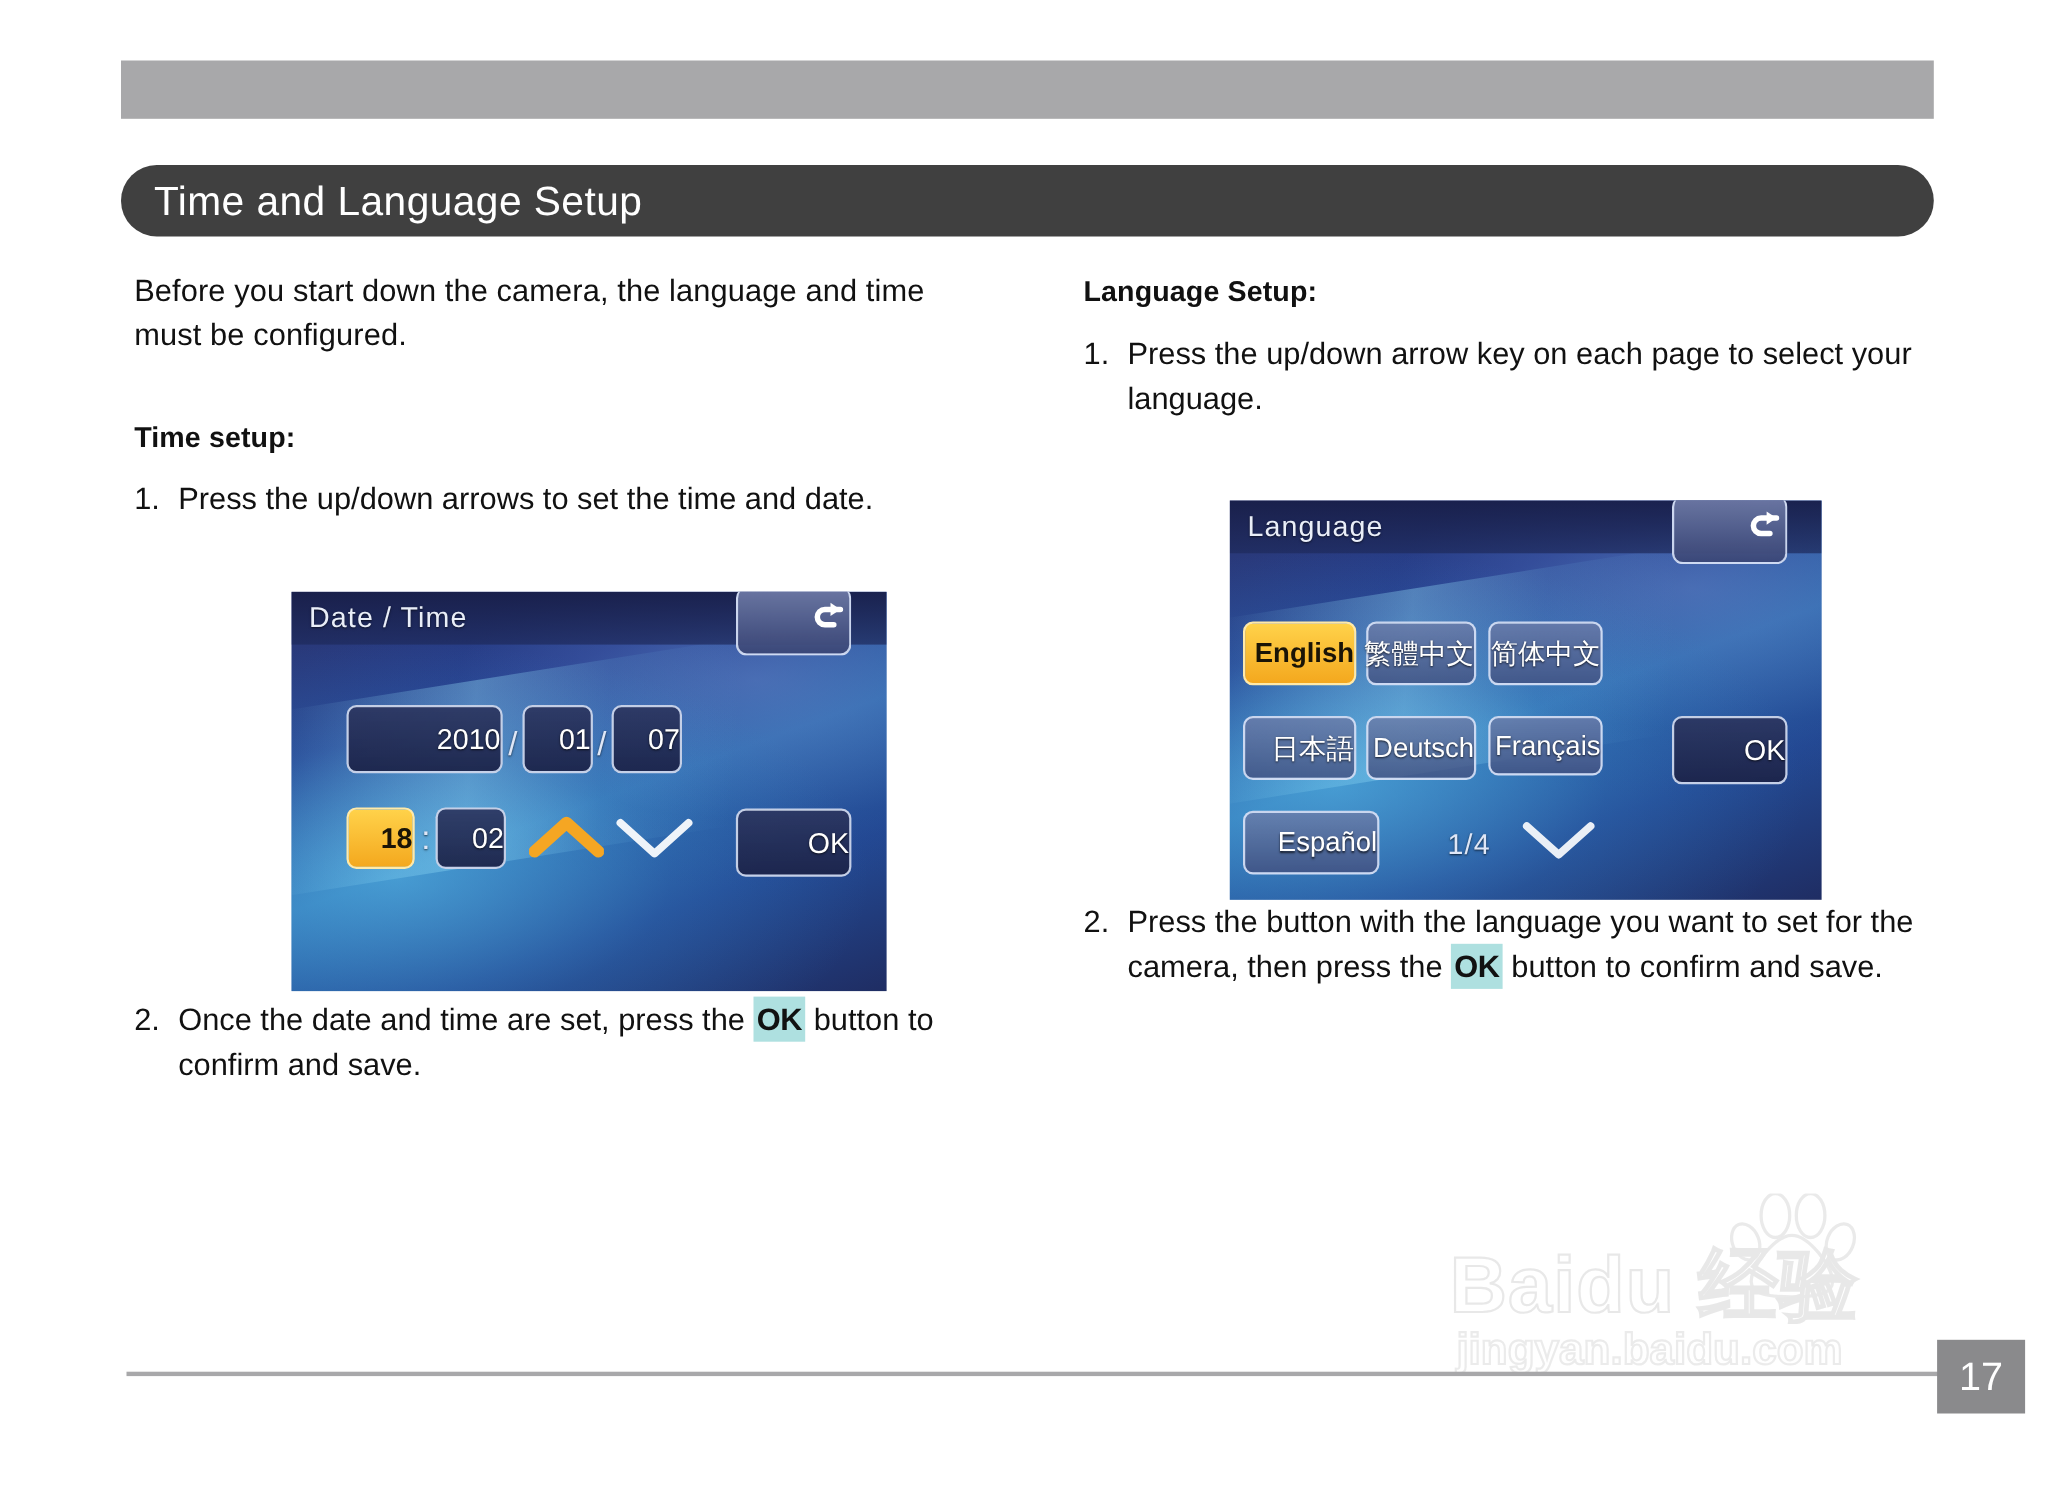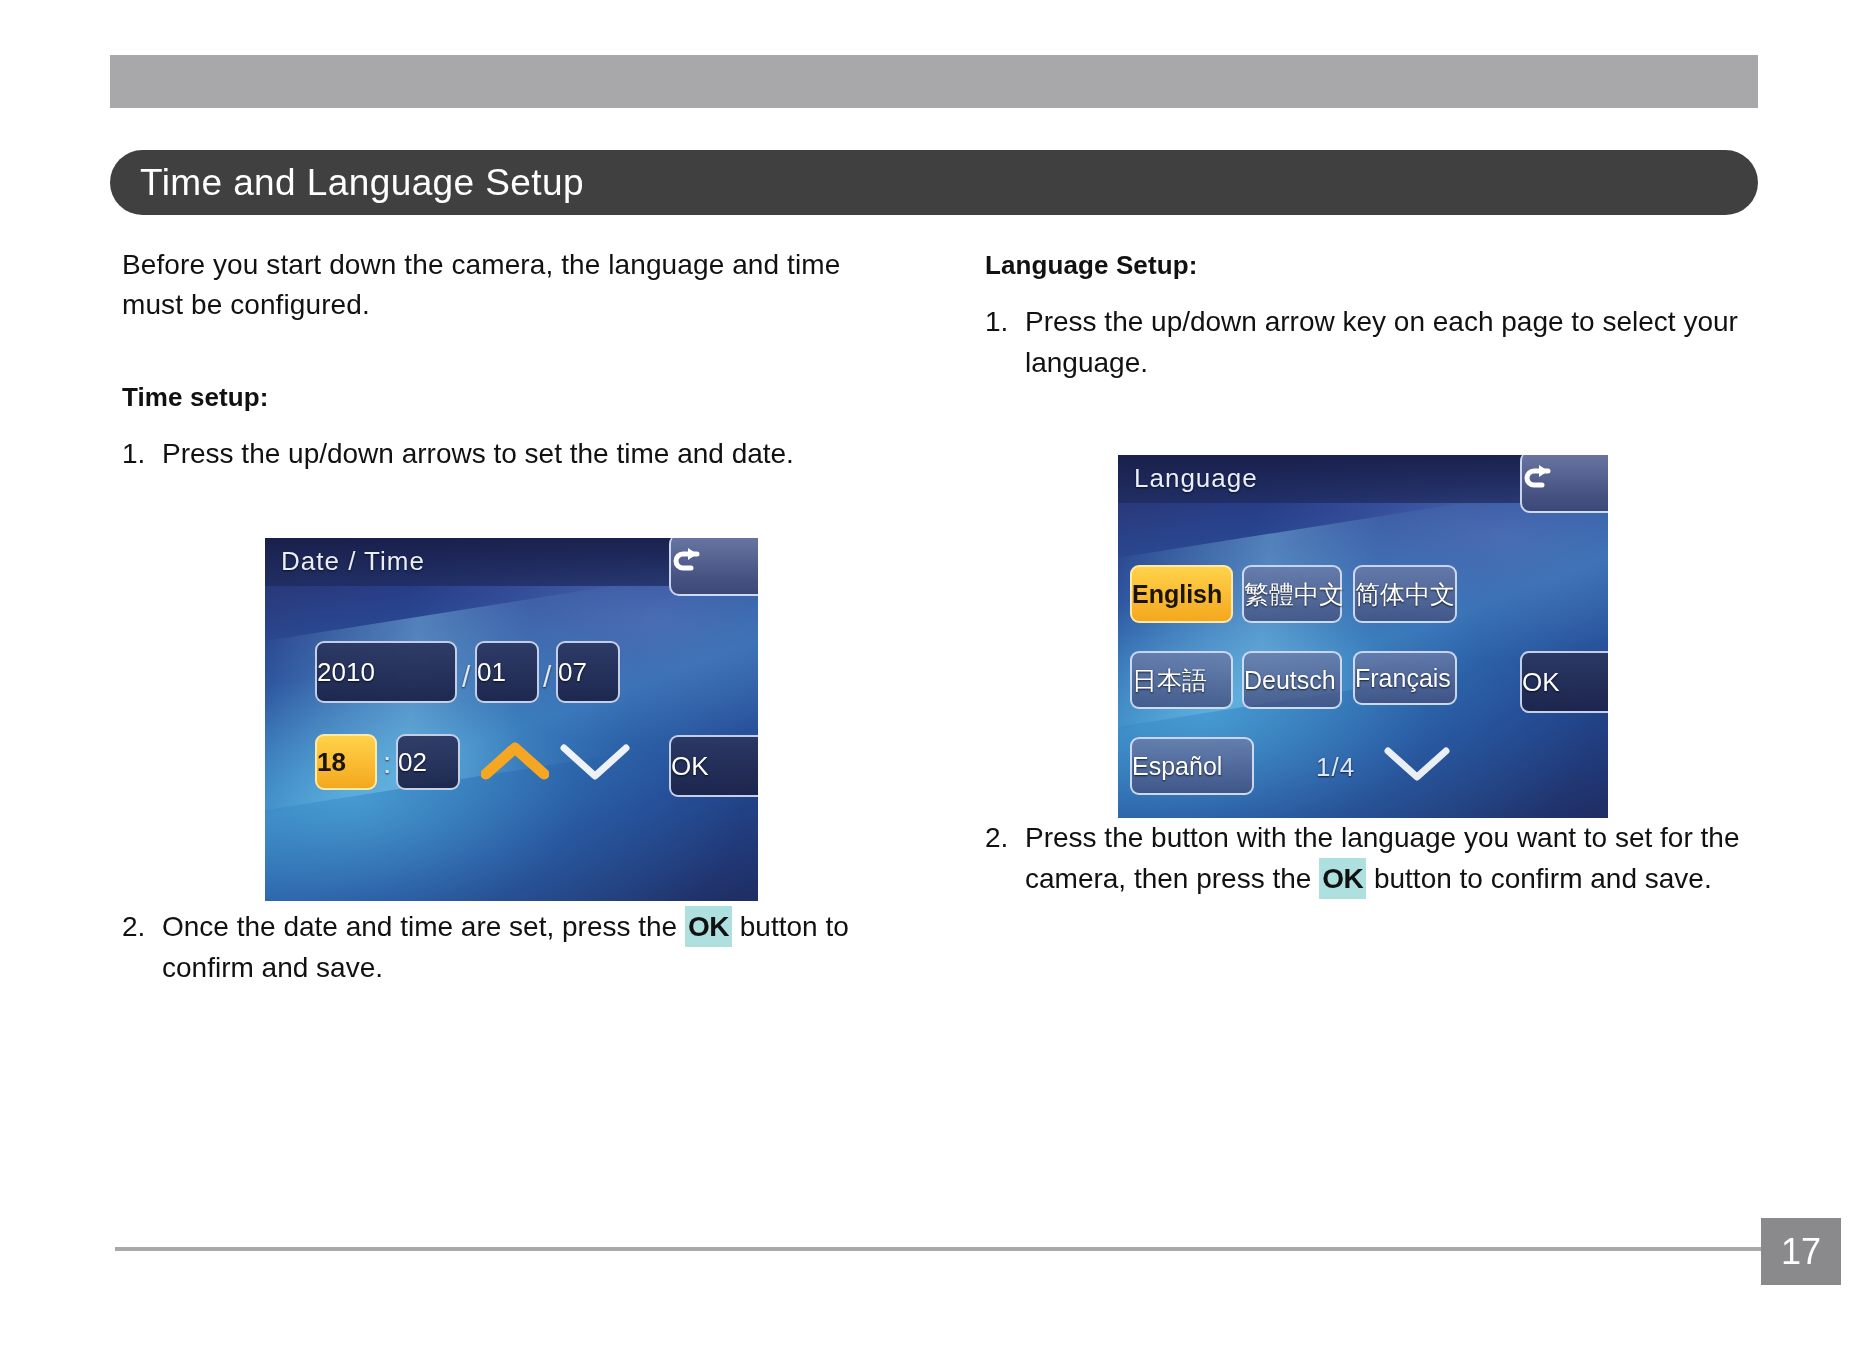--- a/index.html
+++ b/index.html
@@ -80,6 +80,7 @@
       radial-gradient(120% 90% at 18% 72%, rgba(90,190,235,.55) 0%, rgba(60,140,205,.22) 38%, rgba(0,0,0,0) 66%),
       radial-gradient(100% 70% at 78% 22%, rgba(110,130,200,.45) 0%, rgba(40,60,140,.15) 50%, rgba(0,0,0,0) 75%),
       linear-gradient(160deg,#2b3570 0%, #26418f 28%, #2f72b4 52%, #234a94 74%, #1f2d63 100%);
+    padding-left: 48px;
   }
   .lcd .sheen{
     position:absolute;left:-10%;top:18%;width:120%;height:46%;

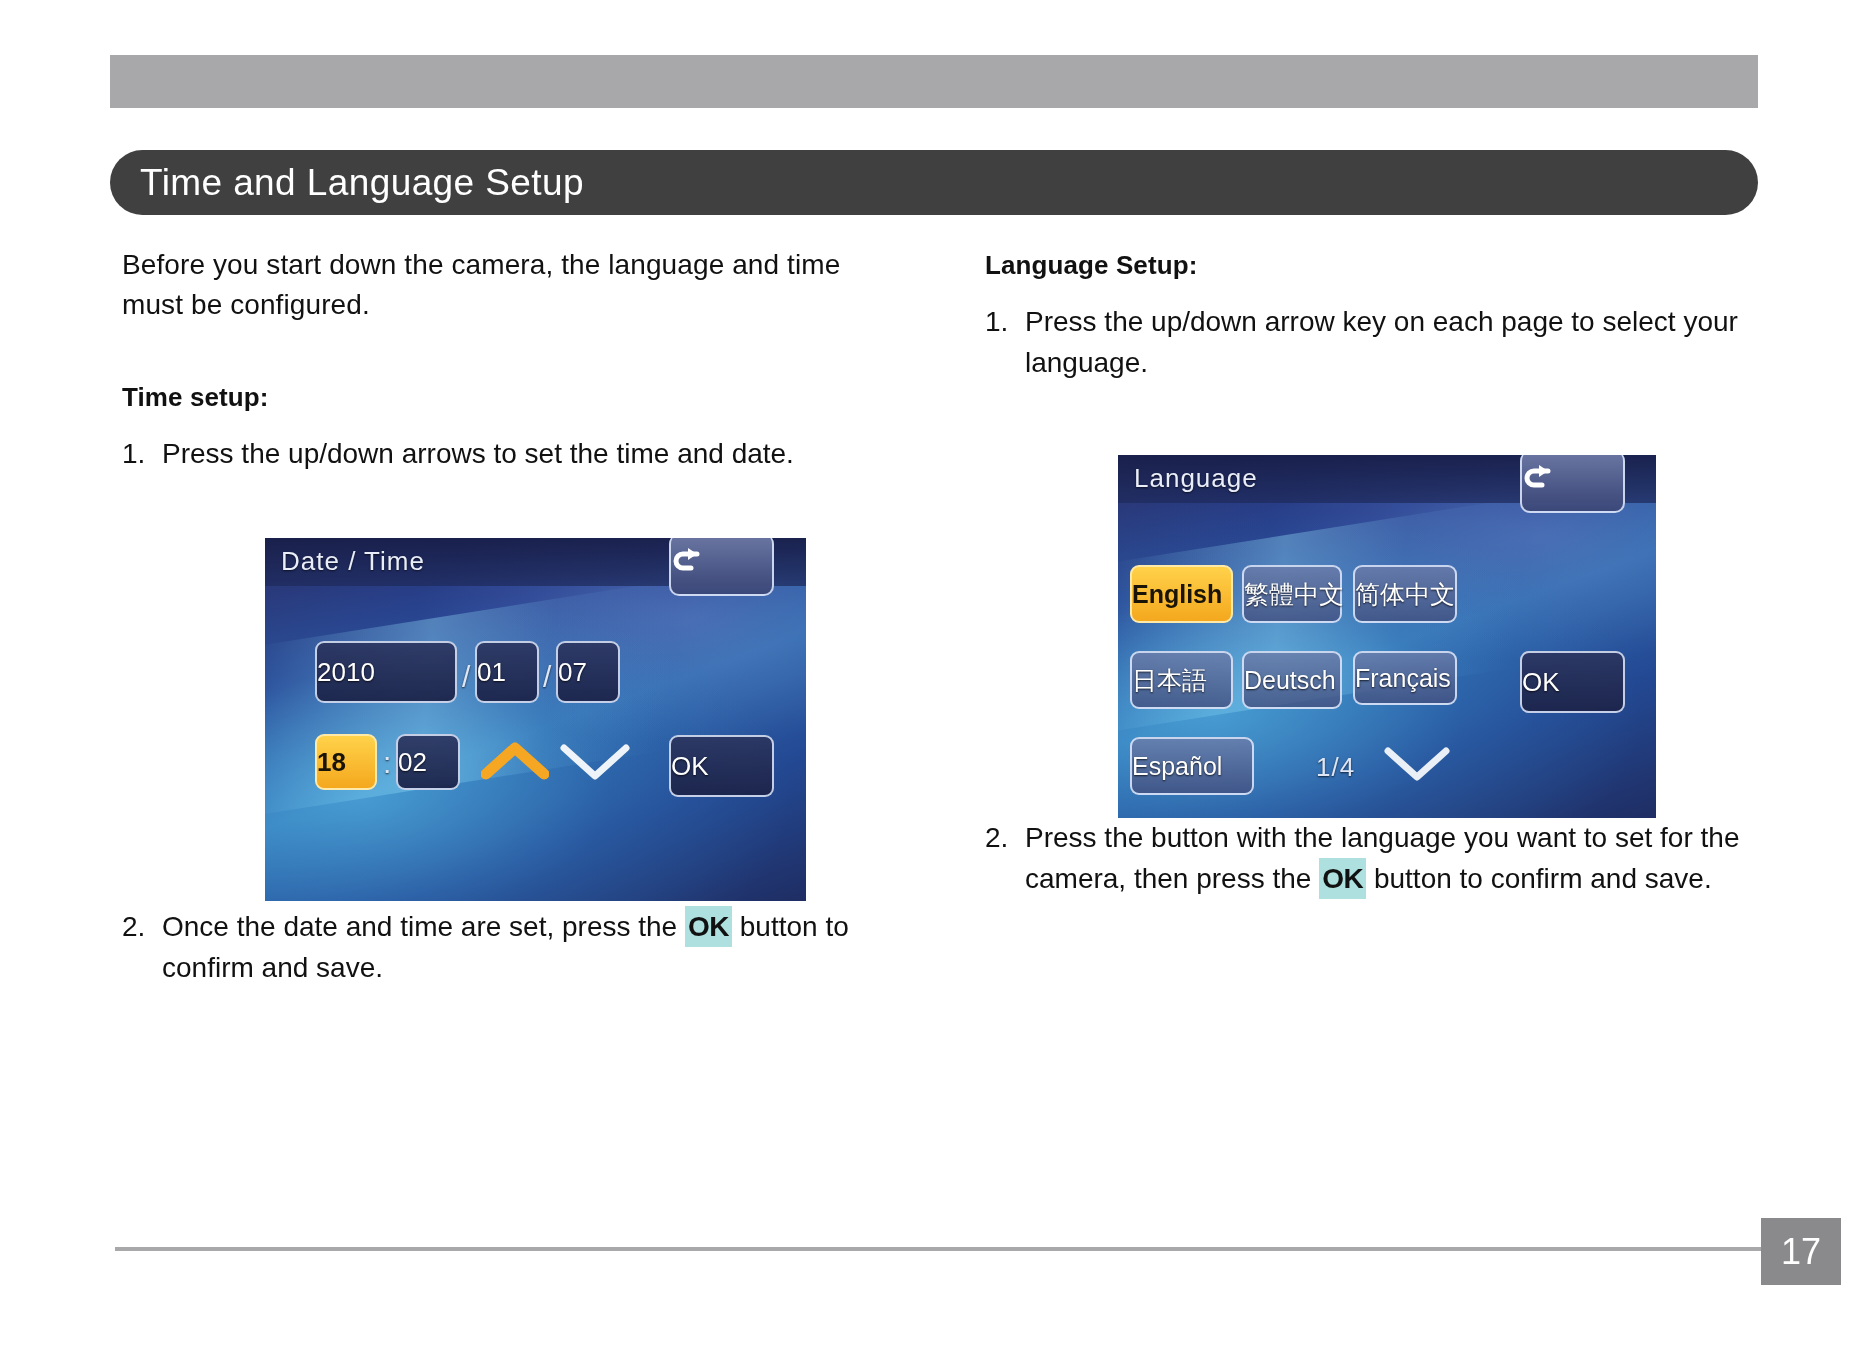--- a/index.html
+++ b/index.html
@@ -103,7 +103,7 @@
     border-radius:9px;
     background:linear-gradient(180deg, rgba(96,112,160,.85) 0%, rgba(48,60,104,.85) 55%, rgba(36,46,86,.9) 100%);
     color:#ffffff;
-    display:flex;align-items:center;justify-content:flex-start;
+    display:flex;align-items:center;justify-content:flex-end;
     font-size:26px;
     text-shadow:0 1px 2px rgba(0,0,0,.75);
     box-sizing:border-box;

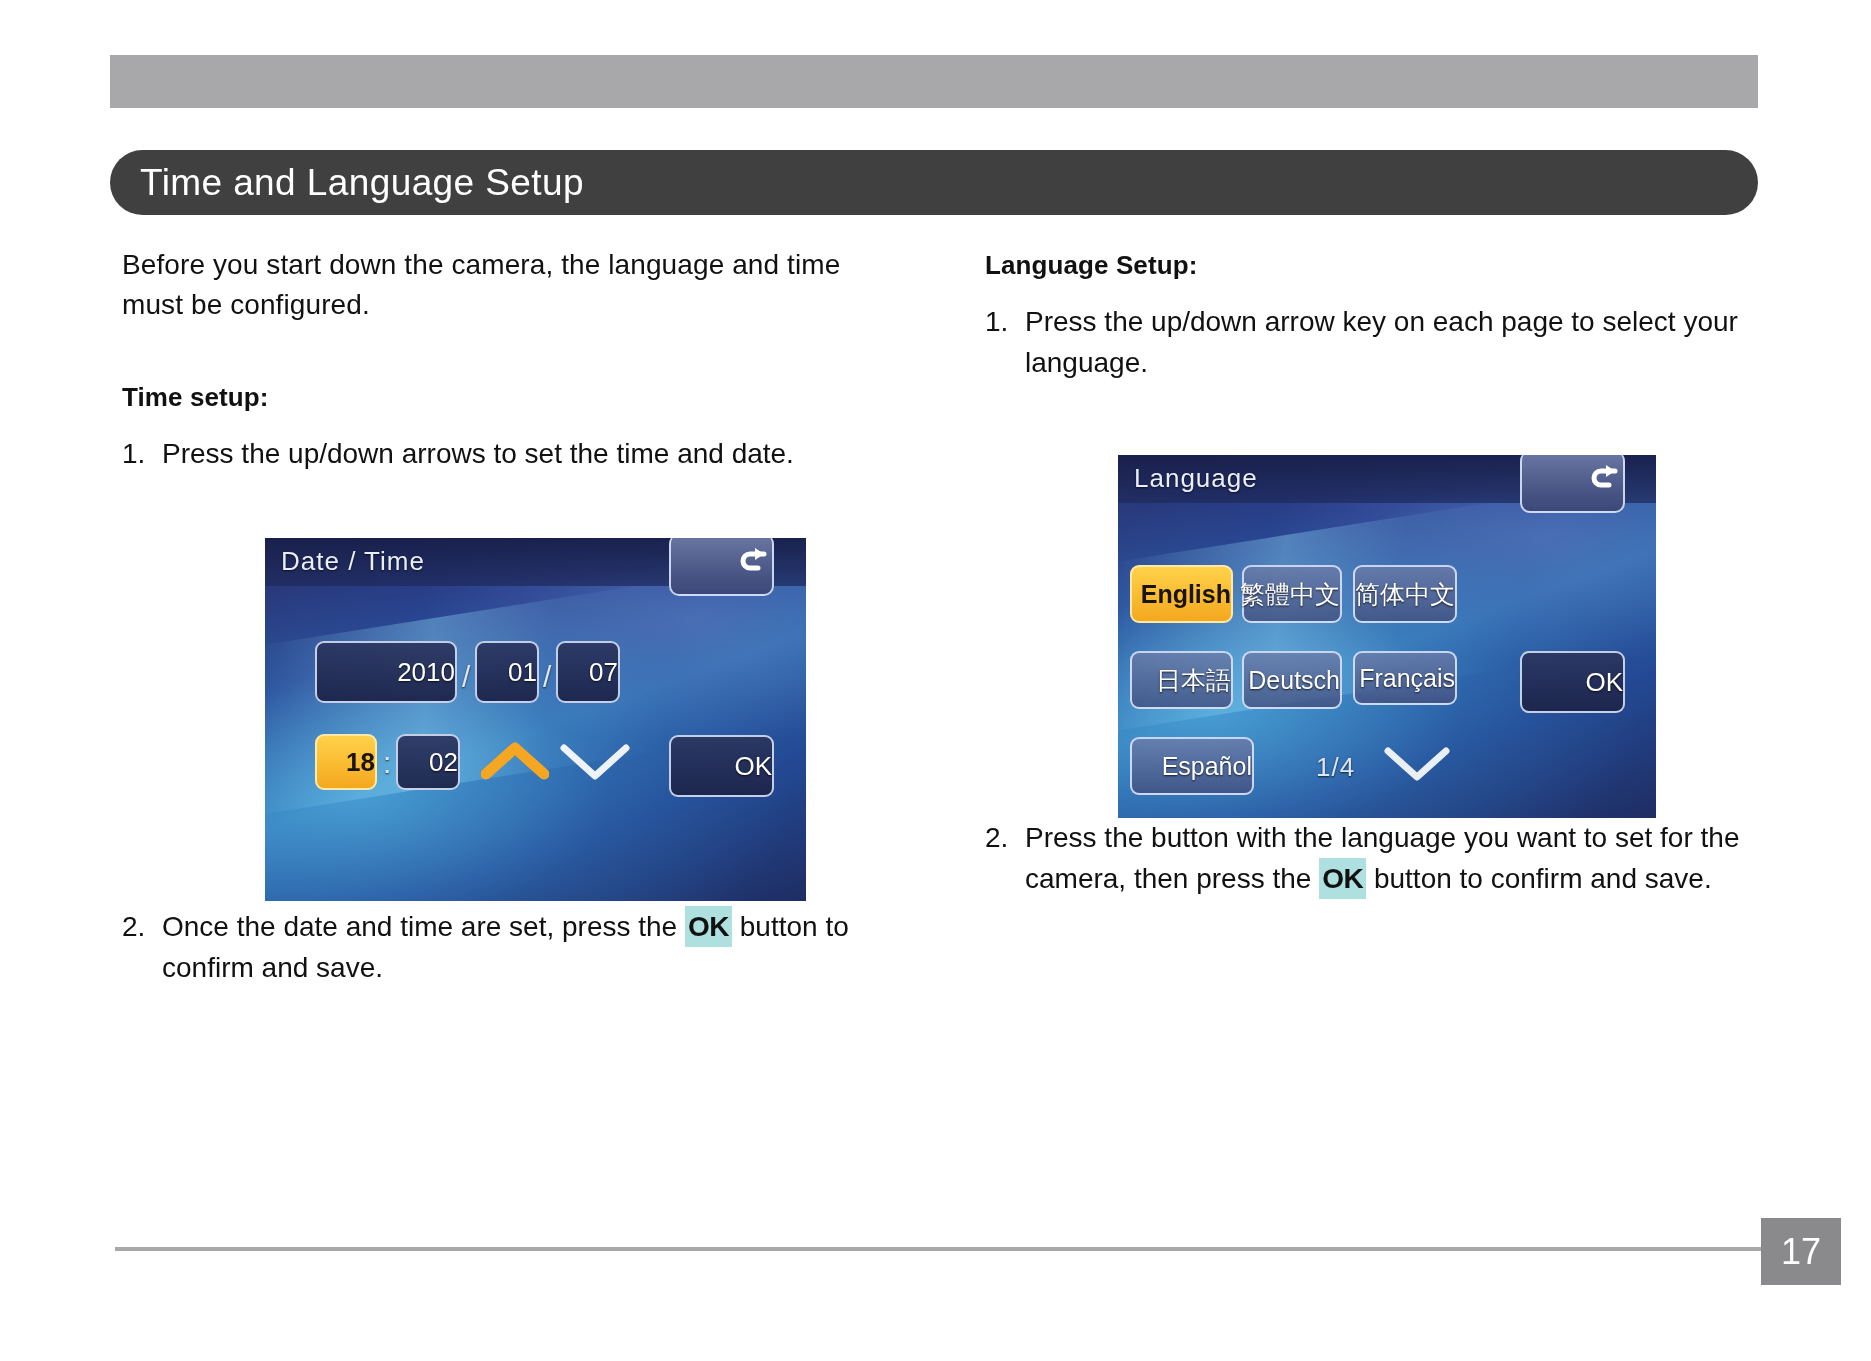--- a/index.html
+++ b/index.html
@@ -332,6 +332,21 @@
 
   </div>
 
+  <div class="watermark">
+    <div class="wm-paw">
+      <svg width="118" height="96" viewBox="0 0 118 96">
+        <g fill="none" stroke="#d6d6d6" stroke-width="3">
+          <ellipse cx="44" cy="20" rx="13" ry="20"></ellipse>
+          <ellipse cx="76" cy="20" rx="13" ry="20"></ellipse>
+          <ellipse cx="17" cy="44" rx="12" ry="17" transform="rotate(-22 17 44)"></ellipse>
+          <ellipse cx="103" cy="44" rx="12" ry="17" transform="rotate(22 103 44)"></ellipse>
+          <path d="M59 38 C74 38 96 66 96 80 C96 91 82 94 59 94 C36 94 22 91 22 80 C22 66 44 38 59 38 Z"></path>
+        </g>
+      </svg>
+    </div>
+    <div class="wm-main">Baidu 经验</div>
+    <div class="wm-sub">jingyan.baidu.com</div>
+  </div>
 
   <div class="footline"></div>
 

